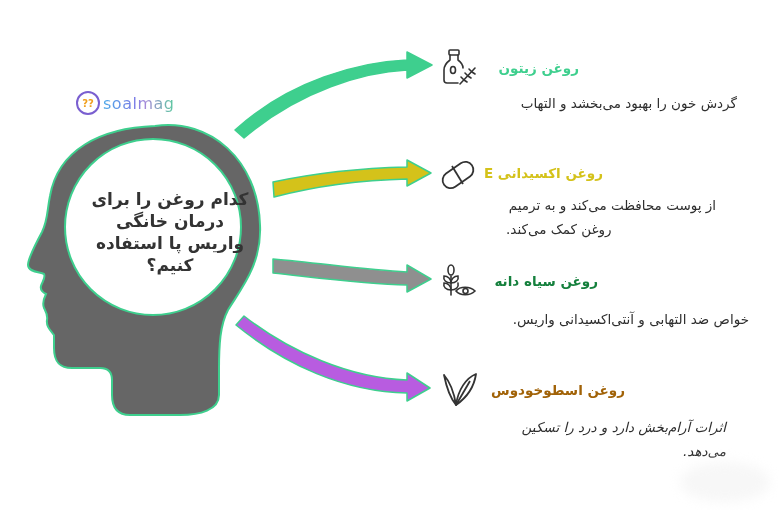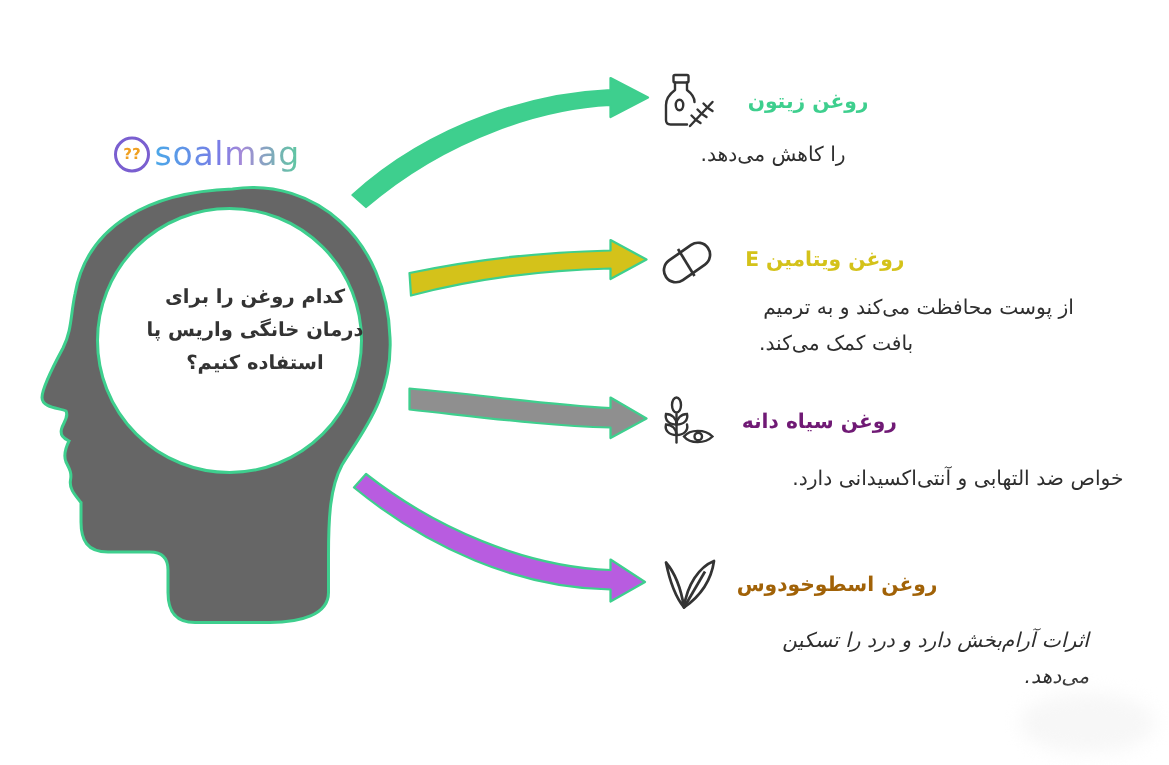--- a/index.html
+++ b/index.html
@@ -20,7 +20,7 @@
     background: #fff;
   }
   .logo-text {
-    font-family: "DejaVu Sans", sans-serif; font-size: 22px; letter-spacing: 0.5px;
+    font-family: "DejaVu Sans", sans-serif; font-size: 16px; letter-spacing: 0.5px;
     background: linear-gradient(90deg, #4aa8e8 0%, #7a7ce6 45%, #a58ad8 60%, #5cc9a0 100%);
     -webkit-background-clip: text; background-clip: text; color: transparent;
   }

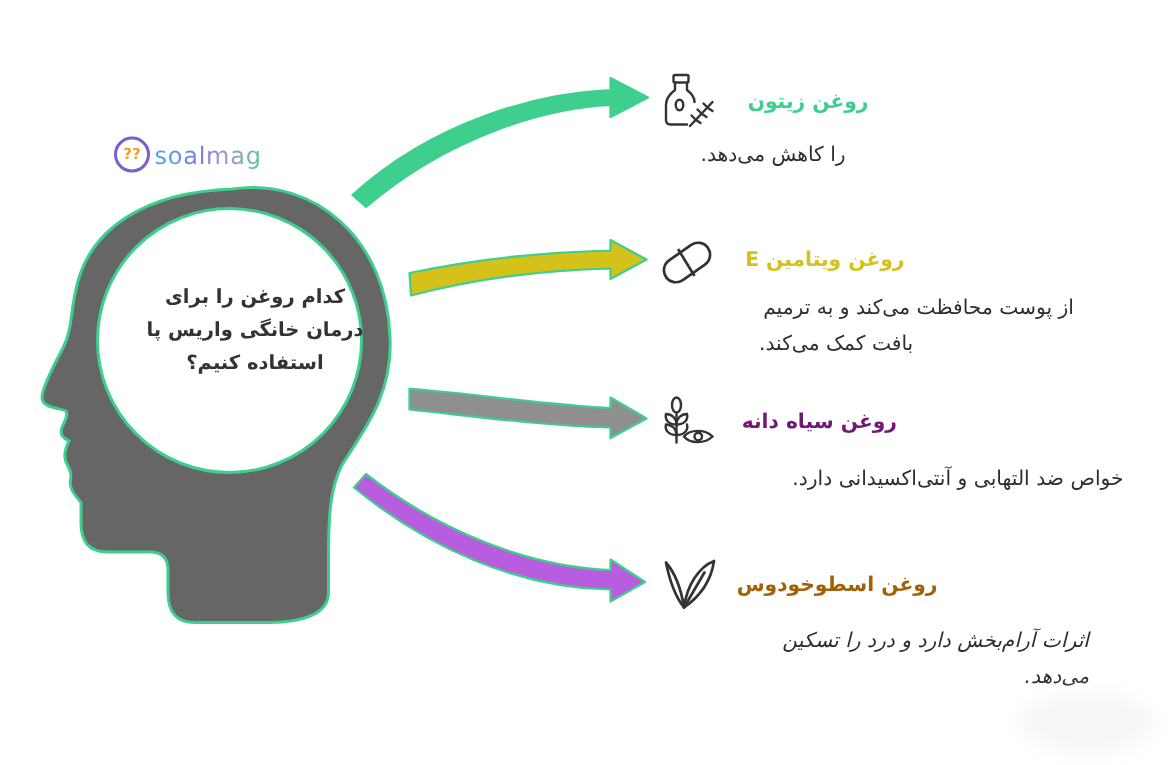--- a/index.html
+++ b/index.html
@@ -125,6 +125,7 @@
 
 <div class="item-title" style="right:200px; top:60px; color:#3ecf8e;">روغن زیتون</div>
 <div class="item-desc" style="right:42px; top:91px;">
+  <div>گردش خون را بهبود می‌بخشد و التهاب</div>
   <div style="text-align:left;">را کاهش می‌دهد.</div>
 </div>
 

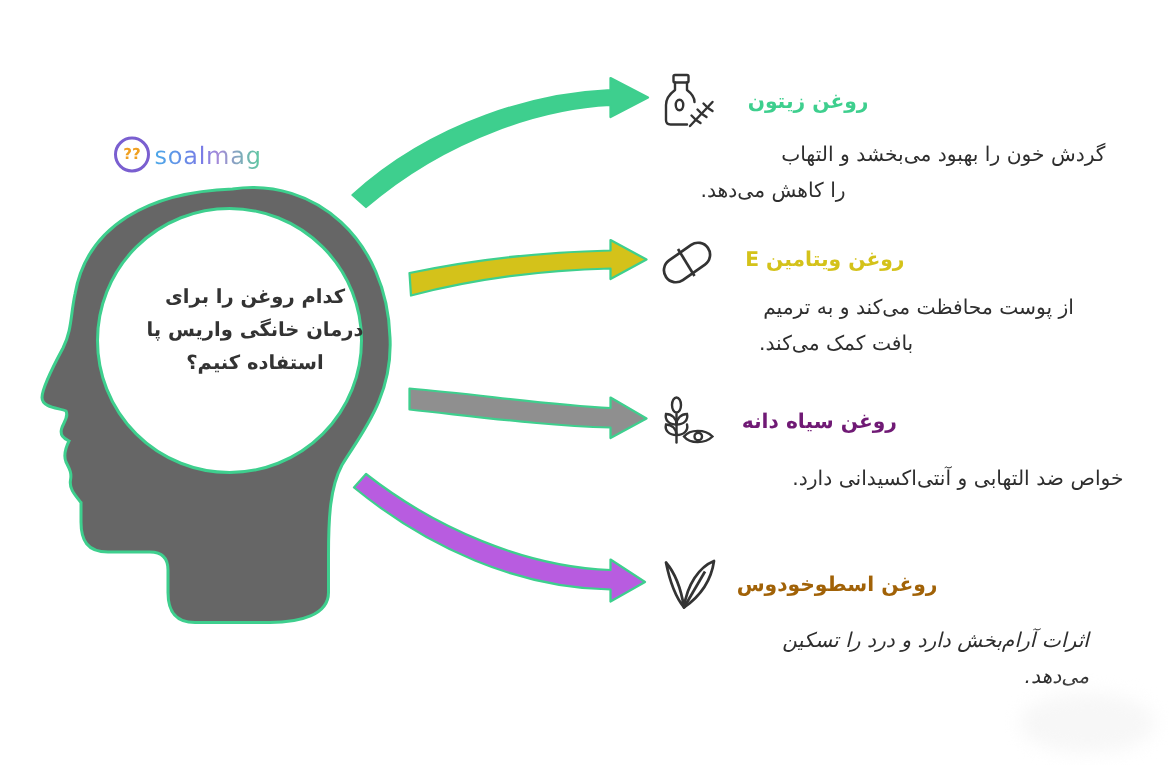--- a/index.html
+++ b/index.html
@@ -126,7 +126,6 @@
 <div class="item-title" style="right:200px; top:60px; color:#3ecf8e;">روغن زیتون</div>
 <div class="item-desc" style="right:42px; top:91px;">
   <div>گردش خون را بهبود می‌بخشد و التهاب</div>
-  <div style="text-align:left;">را کاهش می‌دهد.</div>
 </div>
 
 <div class="item-title" style="right:176px; top:165px; color:#d4c21a;">روغن ویتامین E</div>

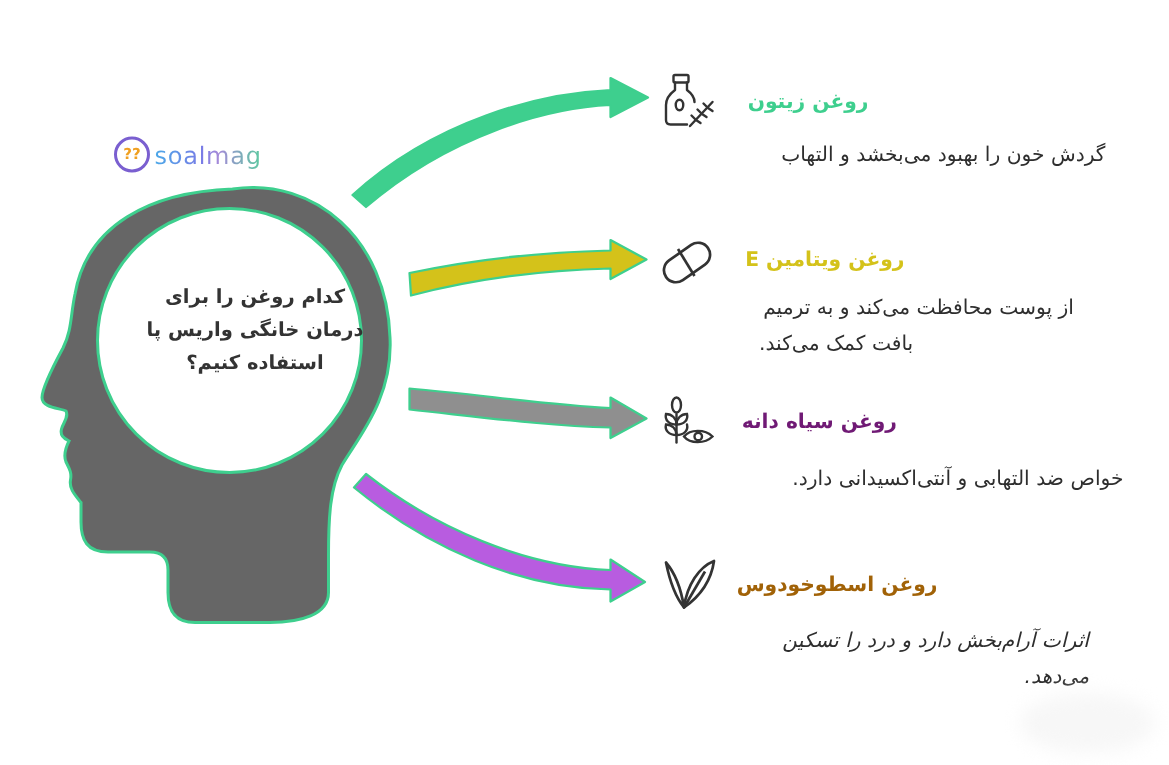--- a/index.html
+++ b/index.html
@@ -128,7 +128,7 @@
   <div>گردش خون را بهبود می‌بخشد و التهاب</div>
 </div>
 
-<div class="item-title" style="right:176px; top:165px; color:#d4c21a;">روغن ویتامین E</div>
+<div class="item-title" style="right:176px; top:165px; color:#d4c21a;">روغن اکسیدانی E</div>
 <div class="item-desc" style="right:63px; top:193px;">
   <div>از پوست محافظت می‌کند و به ترمیم</div>
   <div style="text-align:left; padding-left:60px;">بافت کمک می‌کند.</div>

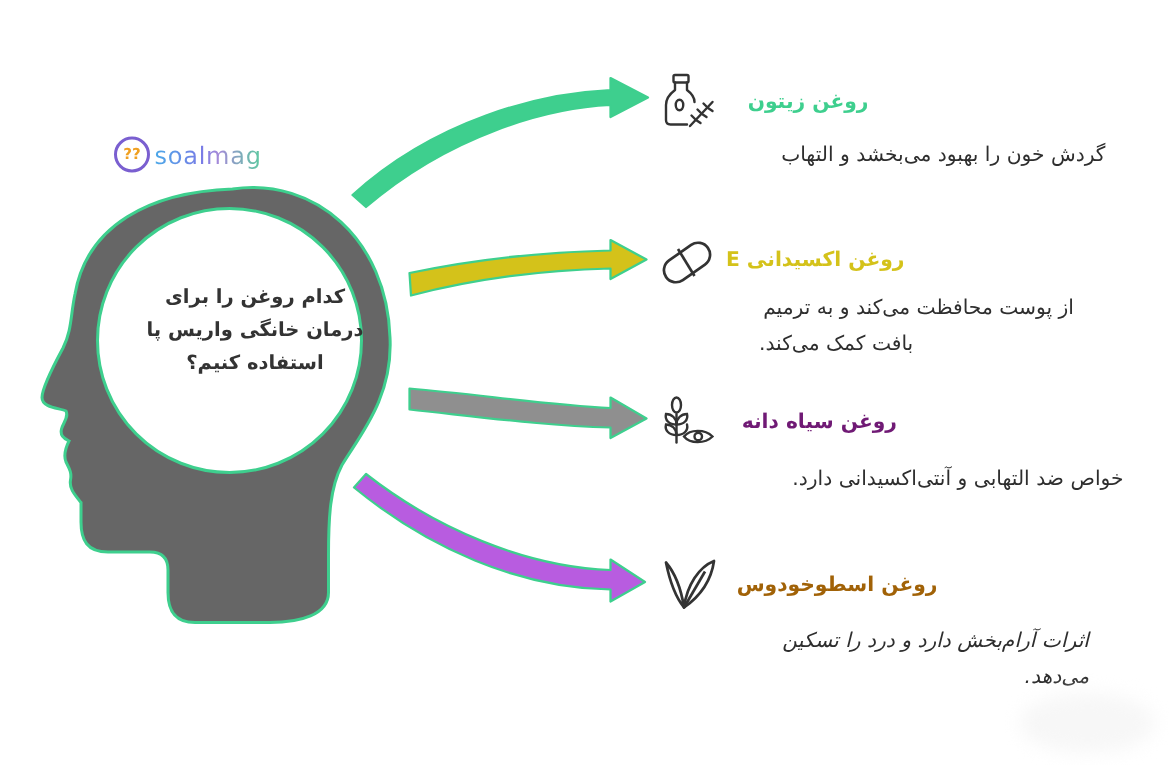--- a/index.html
+++ b/index.html
@@ -29,7 +29,7 @@
     position: absolute; left: 90px; top: 188px; width: 160px;
     direction: rtl; text-align: center;
     font-family: "DejaVu Sans", sans-serif; font-weight: bold;
-    font-size: 13px; line-height: 22px; color: #333333;
+    font-size: 17px; line-height: 22px; color: #333333;
   }
   .item-title {
     position: absolute; direction: rtl; text-align: left;

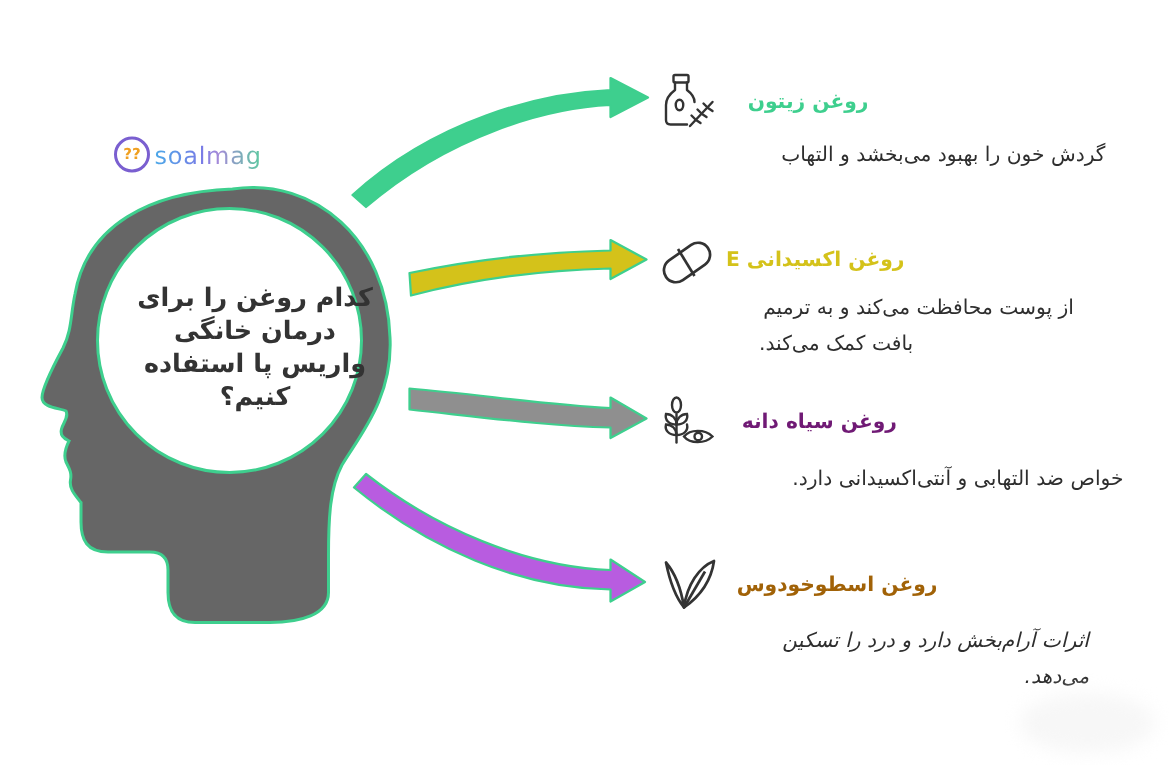--- a/index.html
+++ b/index.html
@@ -131,7 +131,7 @@
 <div class="item-title" style="right:176px; top:165px; color:#d4c21a;">روغن اکسیدانی E</div>
 <div class="item-desc" style="right:63px; top:193px;">
   <div>از پوست محافظت می‌کند و به ترمیم</div>
-  <div style="text-align:left; padding-left:60px;">بافت کمک می‌کند.</div>
+  <div style="text-align:left; padding-left:60px;">روغن کمک می‌کند.</div>
 </div>
 
 <div class="item-title" style="right:181px; top:273px; color:#701a75;">روغن سیاه دانه</div>

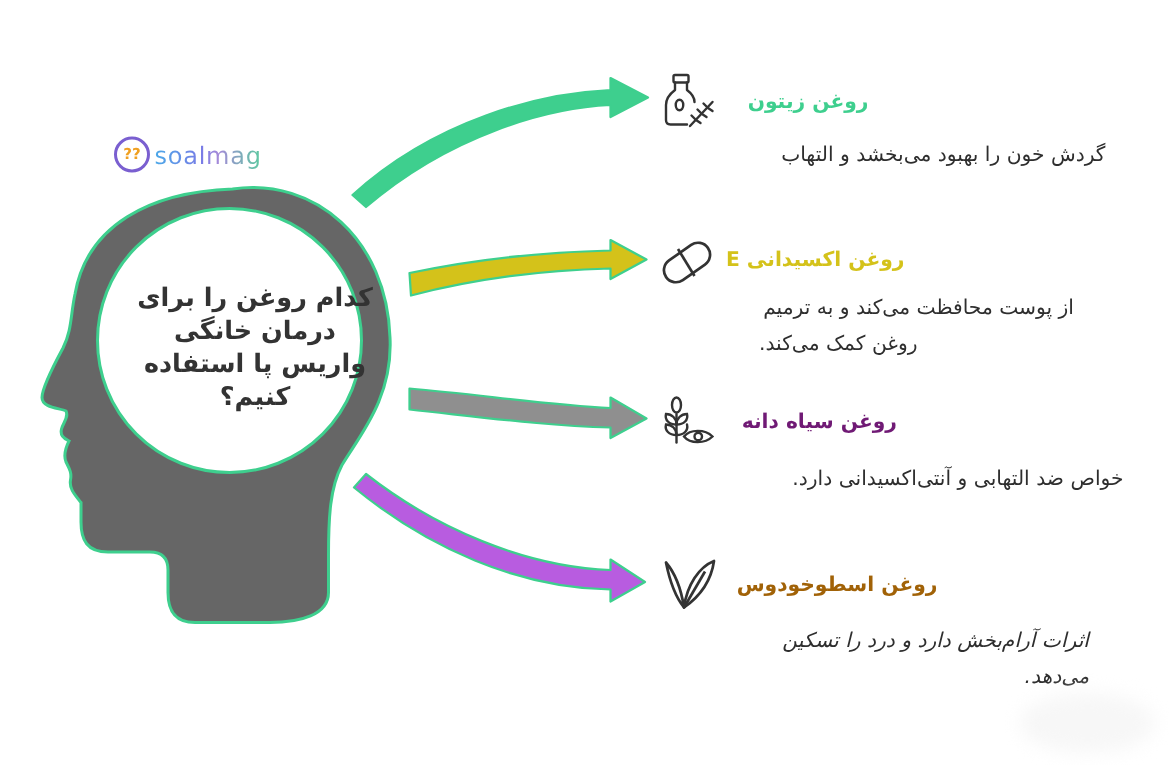--- a/index.html
+++ b/index.html
@@ -134,7 +134,7 @@
   <div style="text-align:left; padding-left:60px;">روغن کمک می‌کند.</div>
 </div>
 
-<div class="item-title" style="right:181px; top:273px; color:#701a75;">روغن سیاه دانه</div>
+<div class="item-title" style="right:181px; top:273px; color:#15803d;">روغن سیاه دانه</div>
 <div class="item-desc" style="right:30px; top:307px;">
   <div>خواص ضد التهابی و آنتی‌اکسیدانی دارد.</div>
 </div>

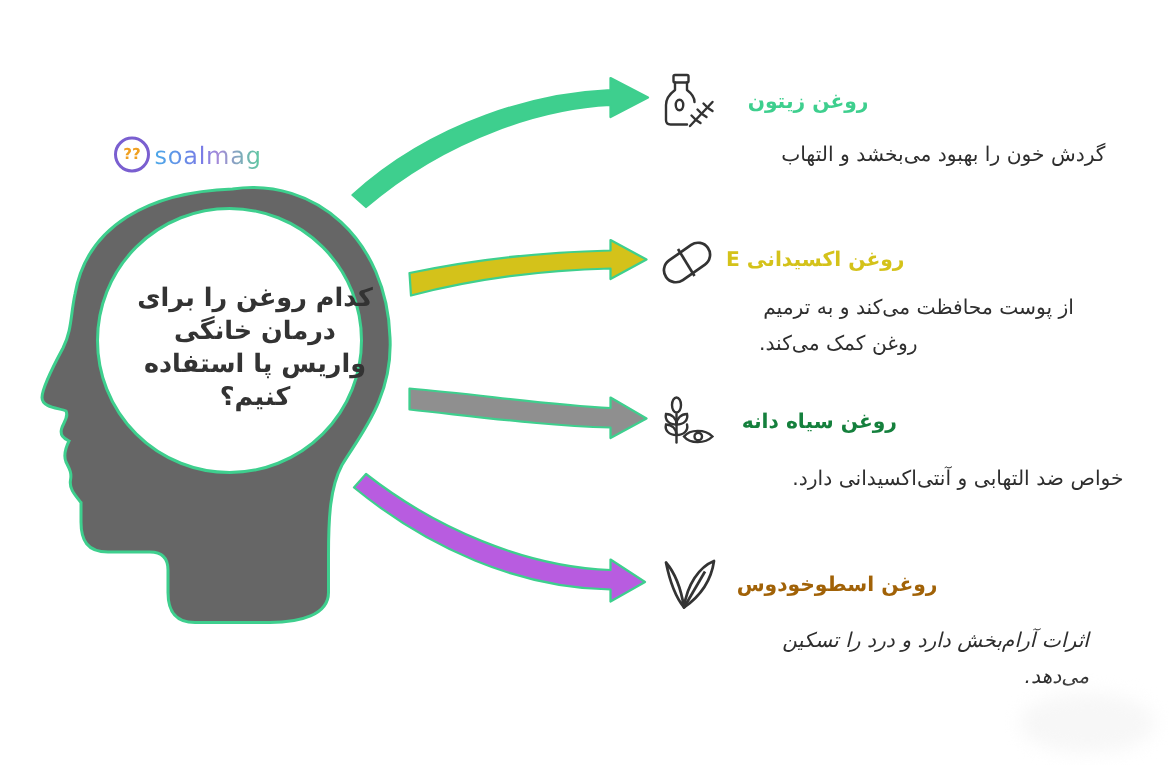--- a/index.html
+++ b/index.html
@@ -136,7 +136,7 @@
 
 <div class="item-title" style="right:181px; top:273px; color:#15803d;">روغن سیاه دانه</div>
 <div class="item-desc" style="right:30px; top:307px;">
-  <div>خواص ضد التهابی و آنتی‌اکسیدانی دارد.</div>
+  <div>خواص ضد التهابی و آنتی‌اکسیدانی واریس.</div>
 </div>
 
 <div class="item-title" style="right:154px; top:382px; color:#a16207;">روغن اسطوخودوس</div>

